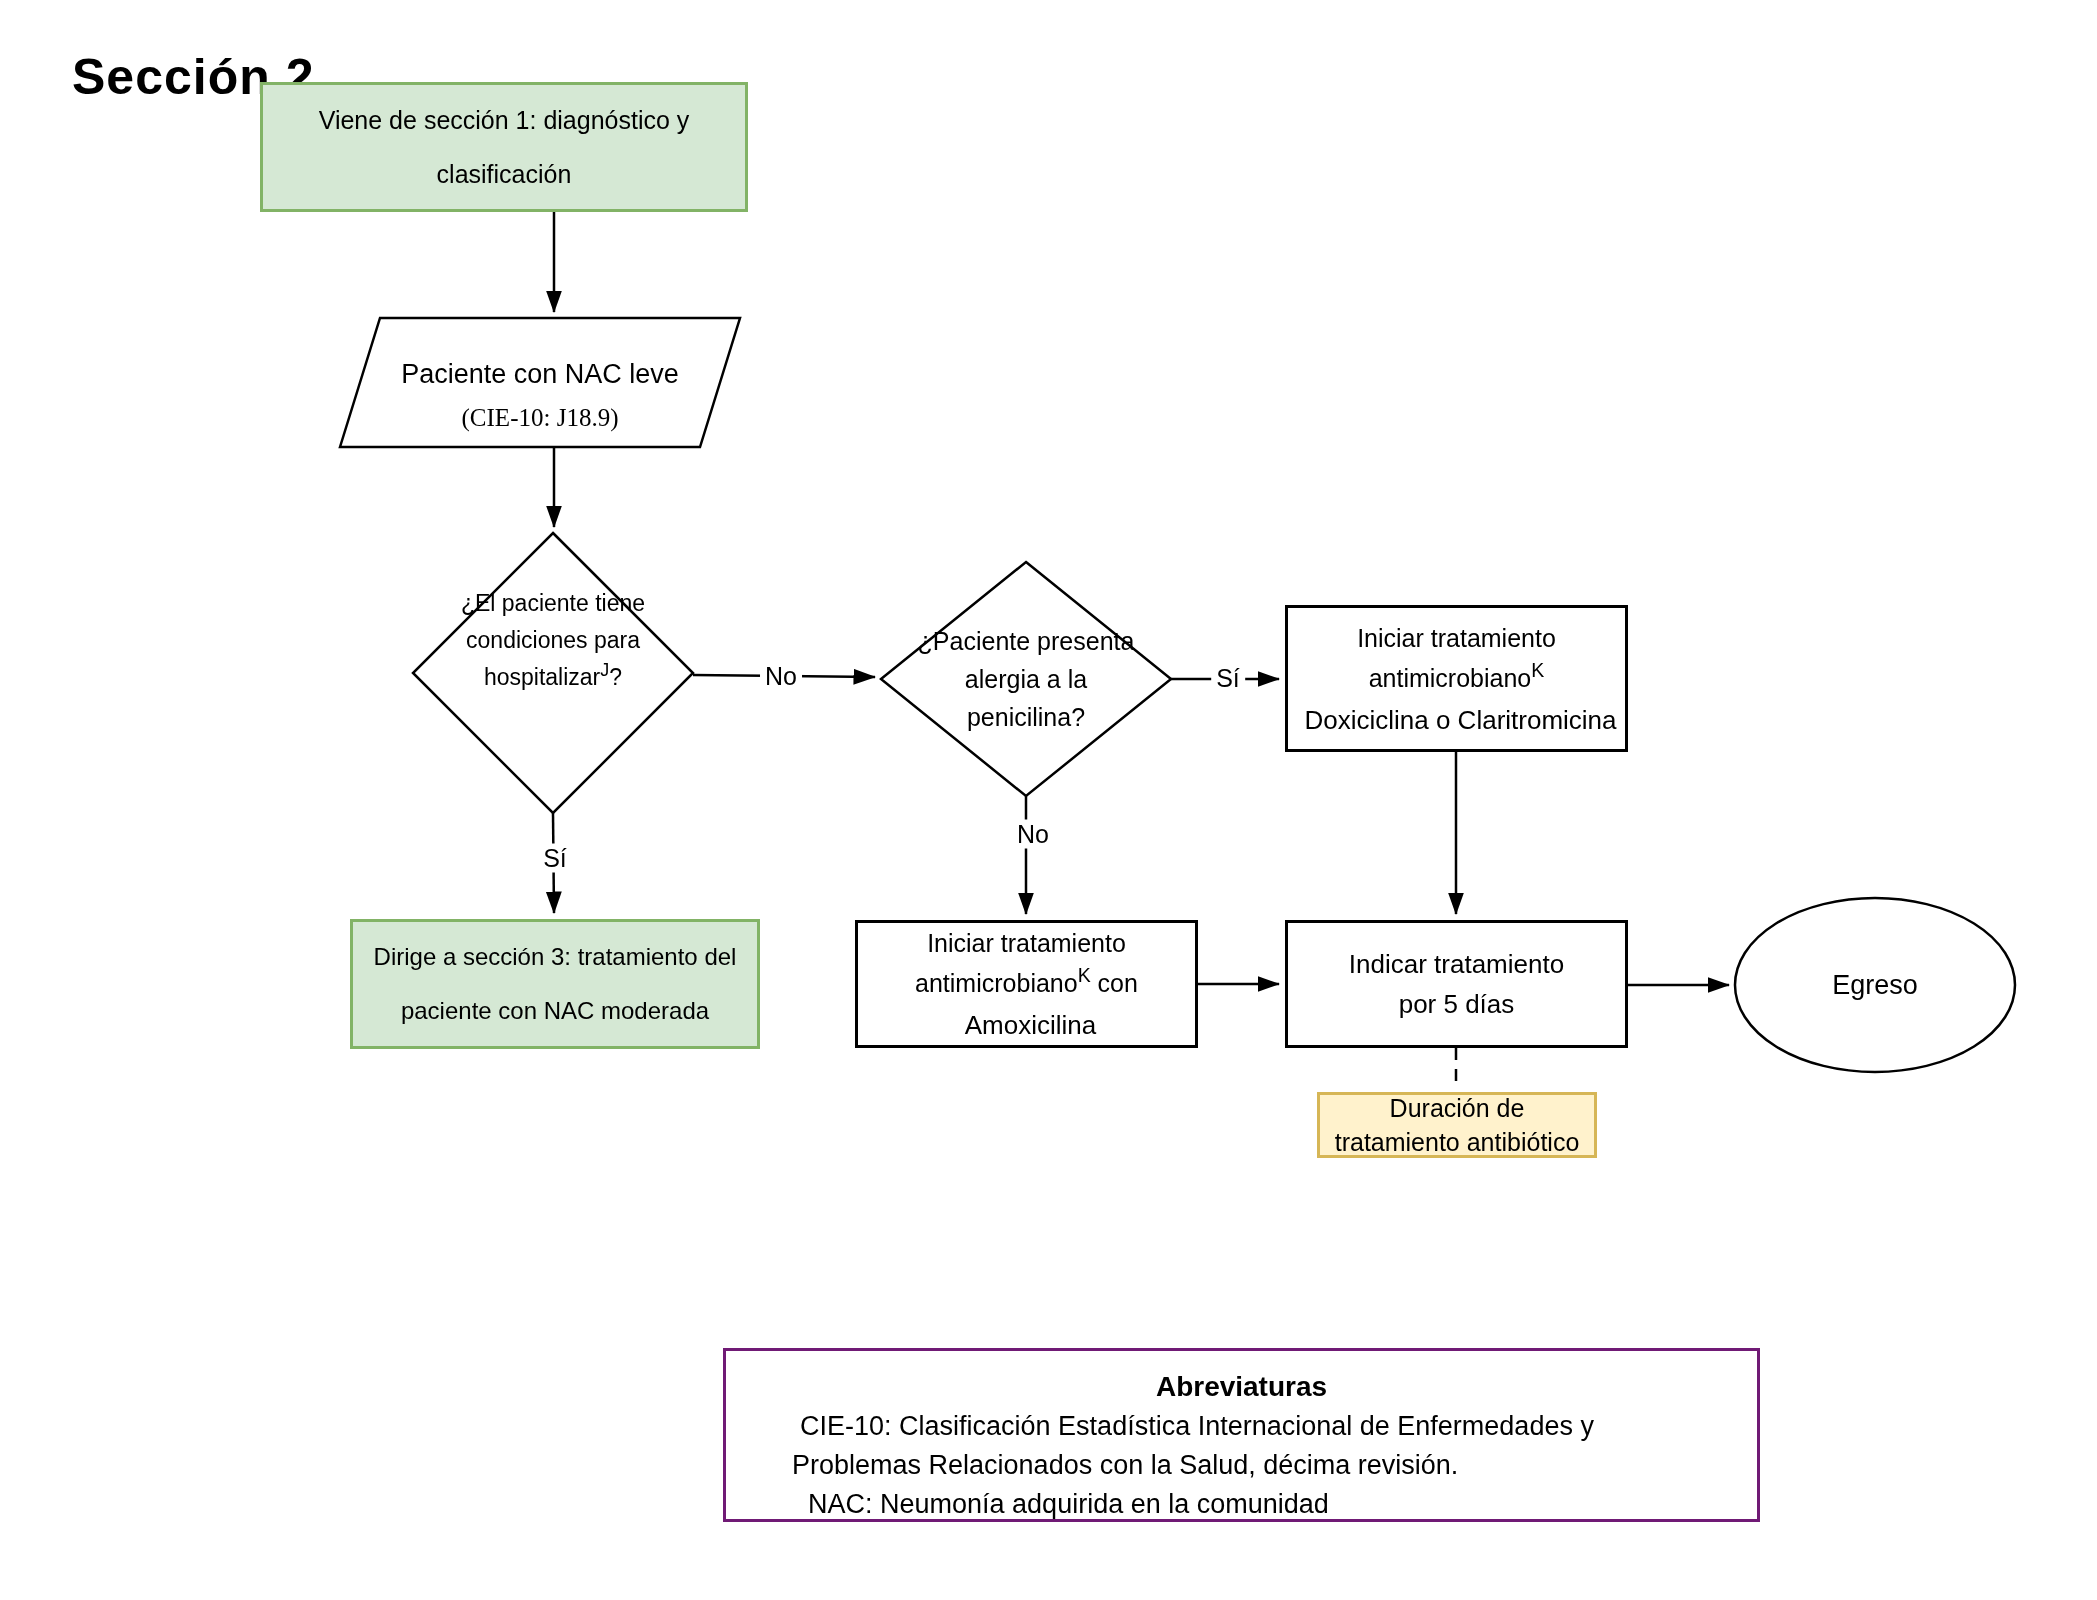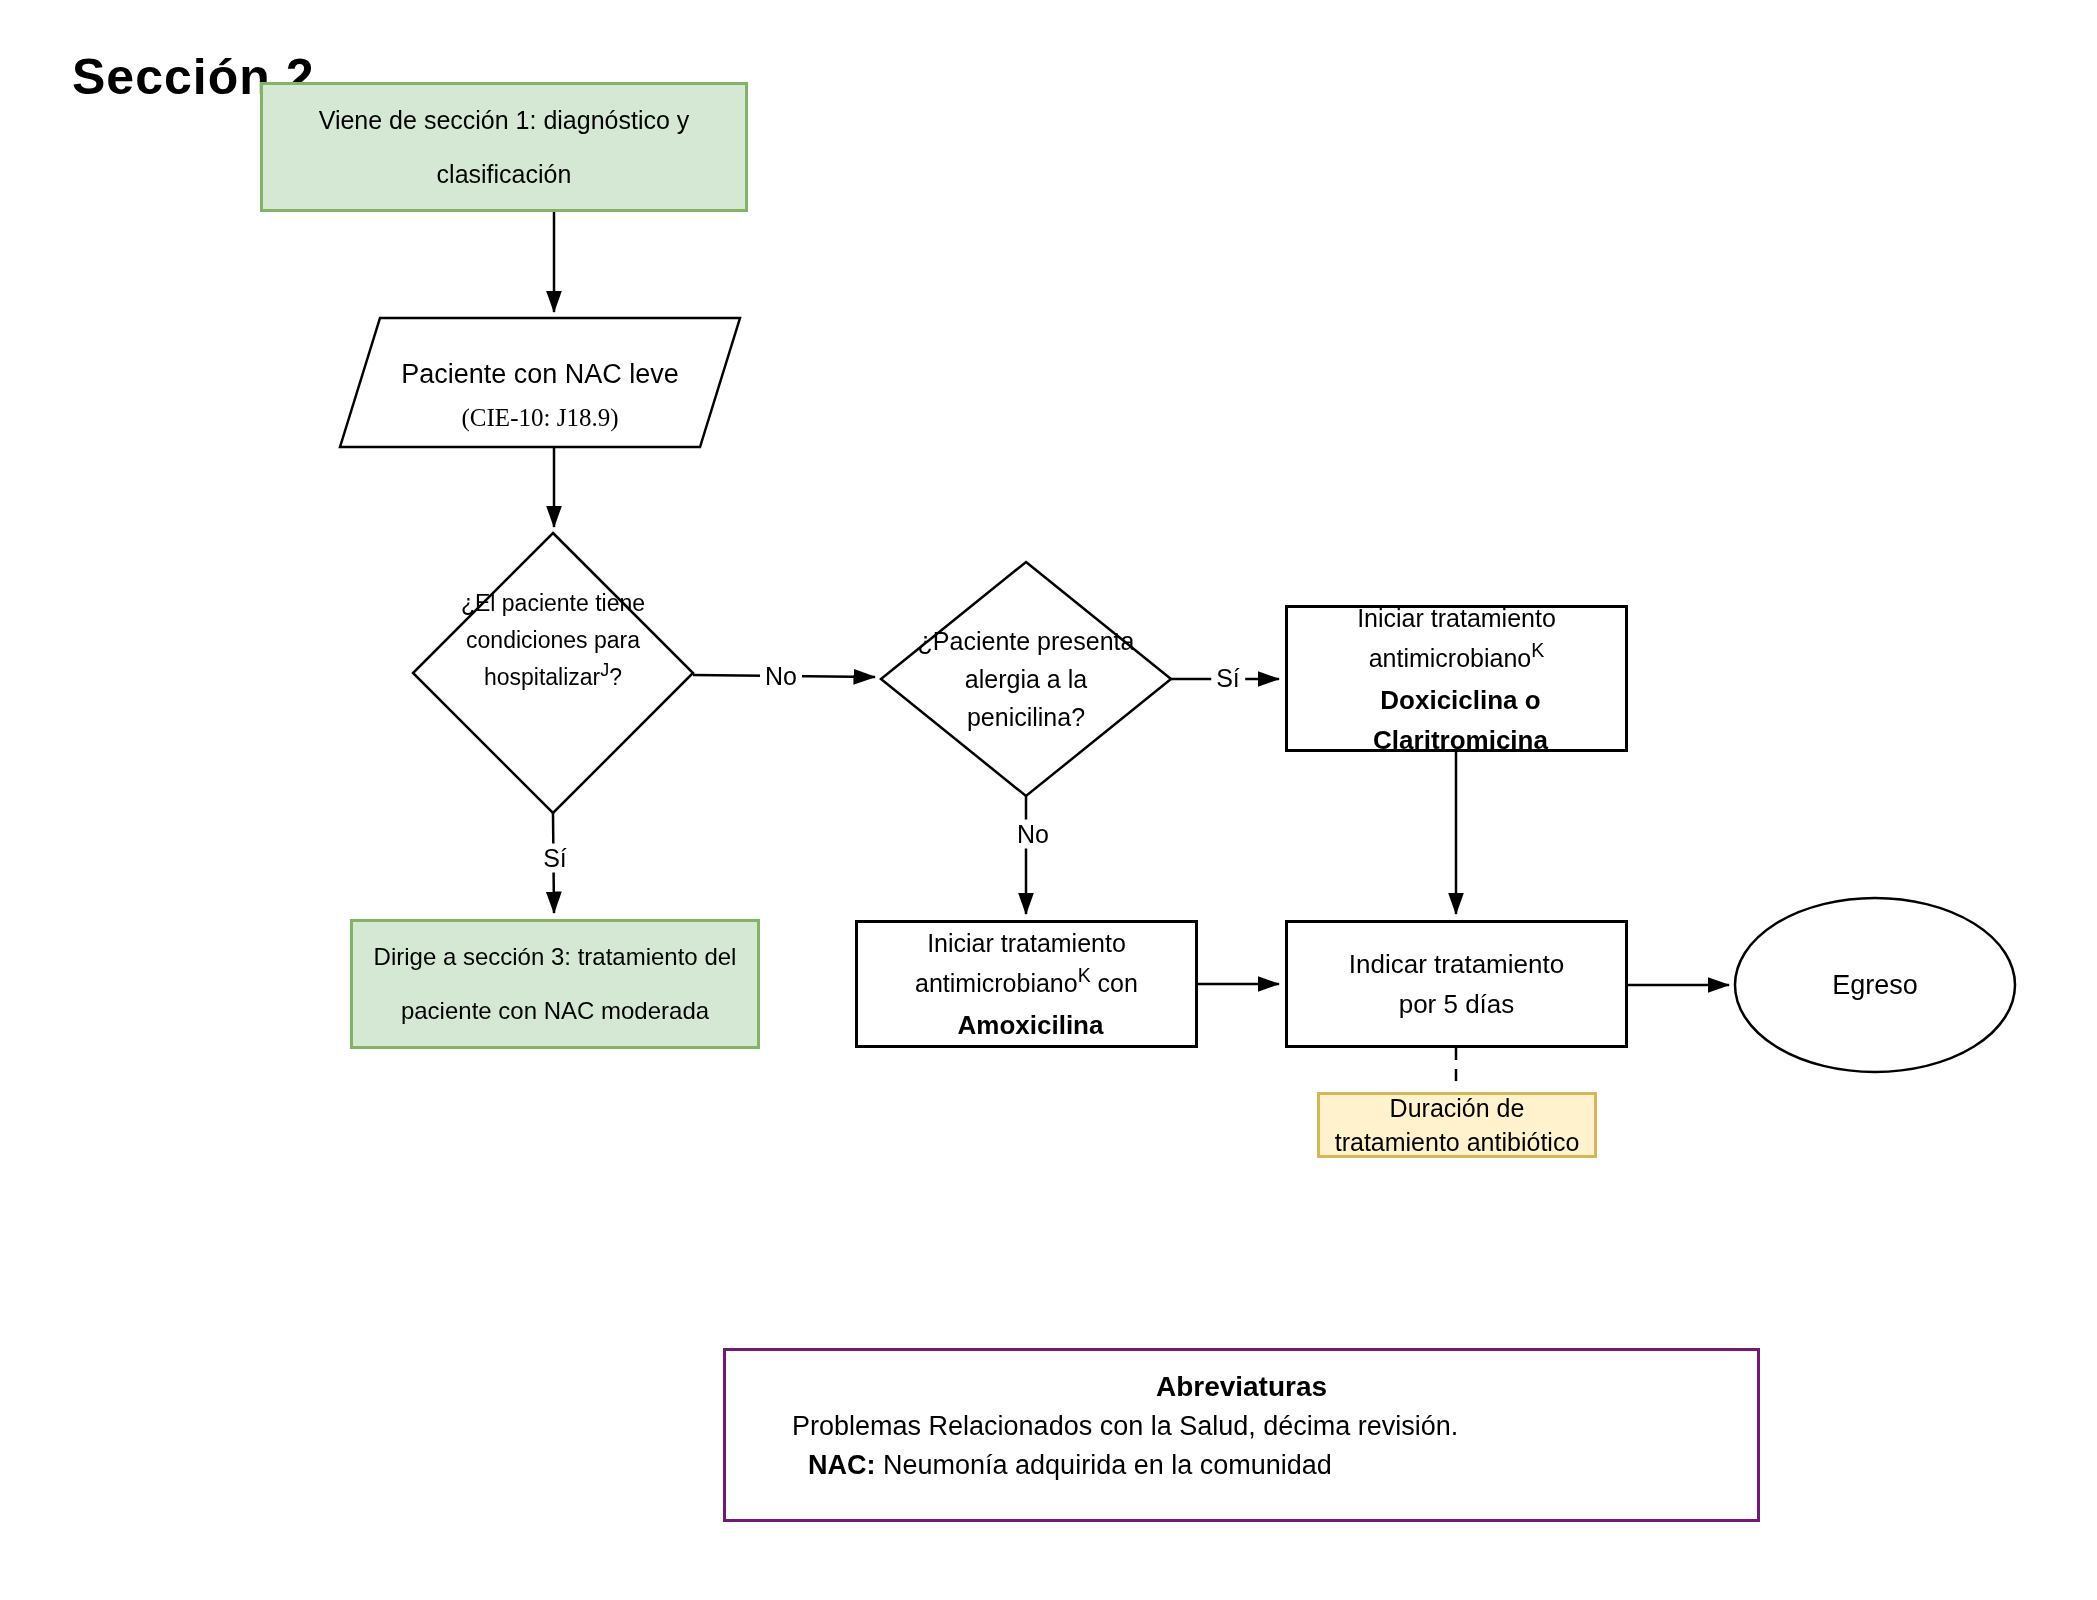--- a/index.html
+++ b/index.html
@@ -36,7 +36,7 @@
   .t23 { font-size: 23px; line-height: 37px; }
   .t26 { font-size: 26px; line-height: 40px; }
   .t27 { font-size: 27px; line-height: 40px; }
-  .bold { font-weight: bold; padding-left: 8px; }
+  .bold { font-weight: normal; padding-left: 8px; }
   .serif { font-family: "Liberation Serif", serif; font-size: 25px; margin-top: 10px; }
 
   .sup { font-size: 0.78em; position: relative; top: -0.5em; }

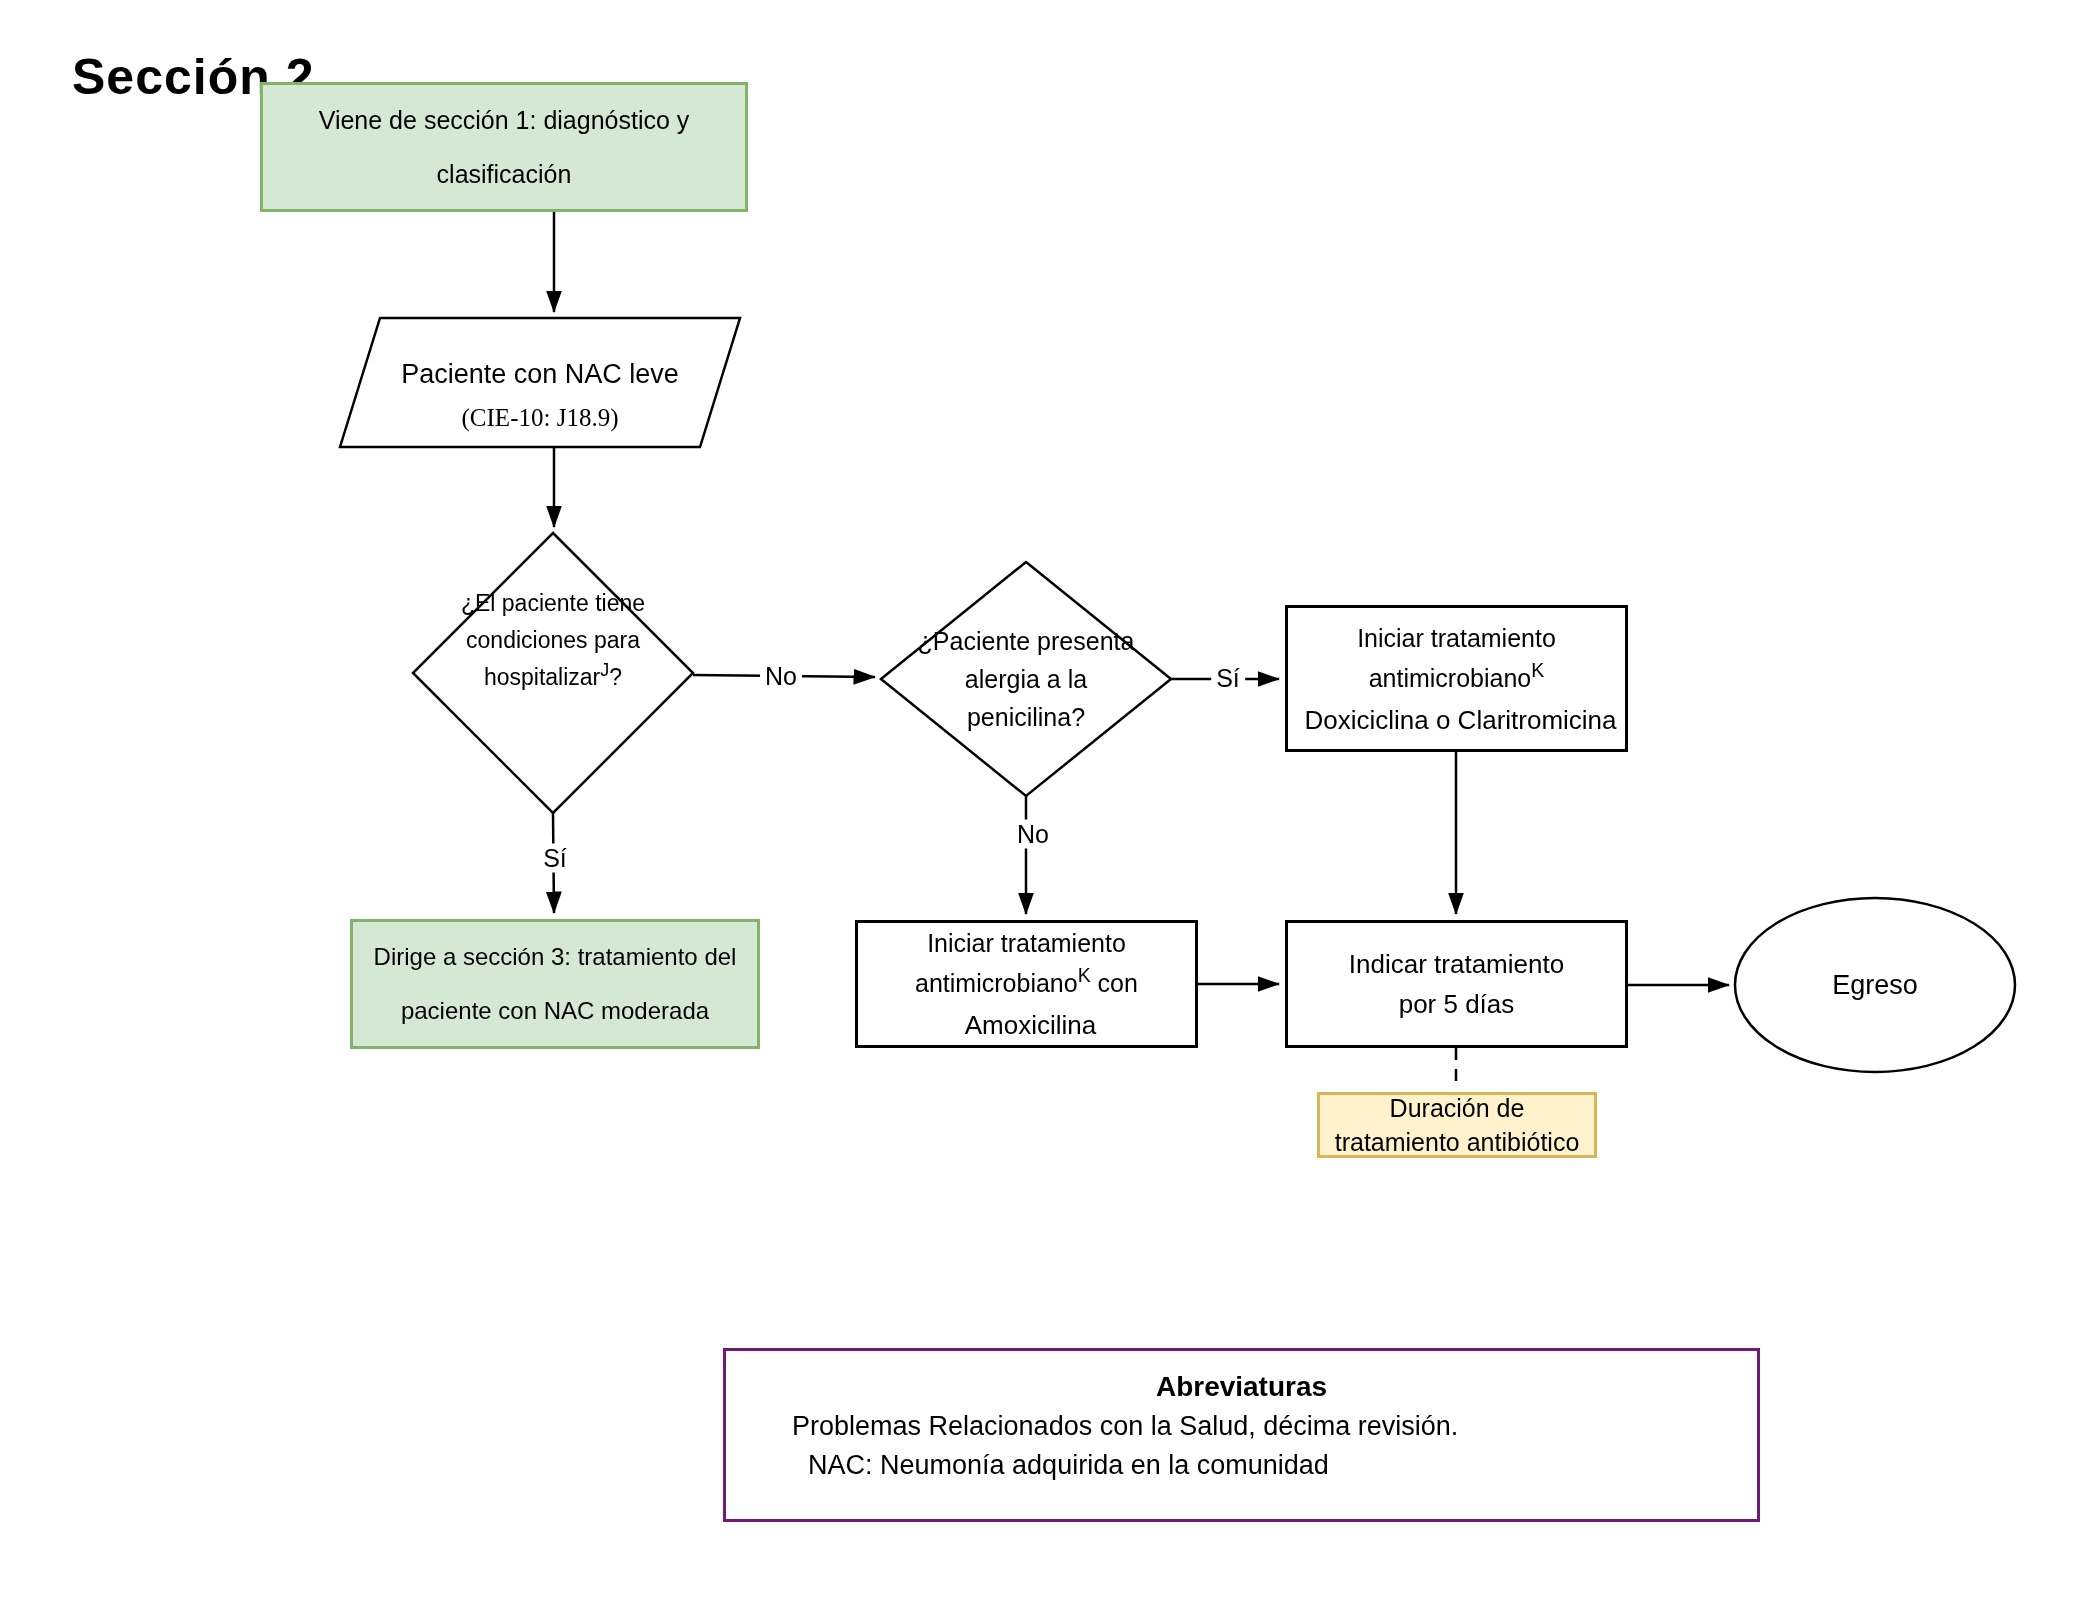--- a/index.html
+++ b/index.html
@@ -157,6 +157,7 @@
   <div class="legend">
     <div class="legend-title">Abreviaturas</div>
     <div class="legend-body">
+      <div><span class="bold">CIE-10:</span><span> Clasificación Estadística Internacional de Enfermedades y</span></div>
       <div><span>Problemas Relacionados con la Salud, décima revisión.</span></div>
       <div class="indent"><span class="bold">NAC:</span><span> Neumonía adquirida en la comunidad</span></div>
     </div>

